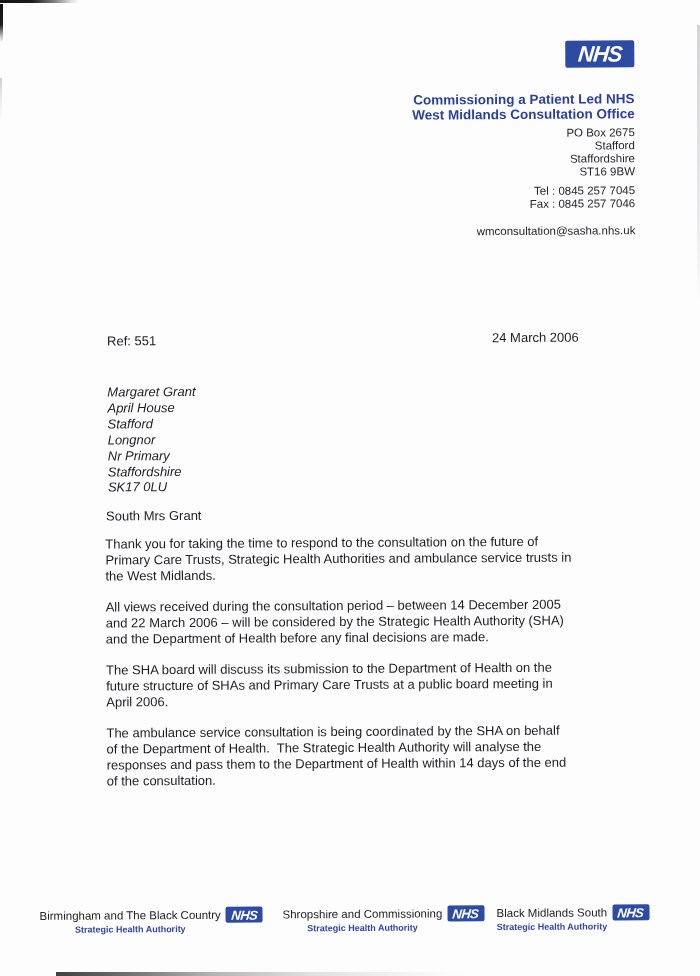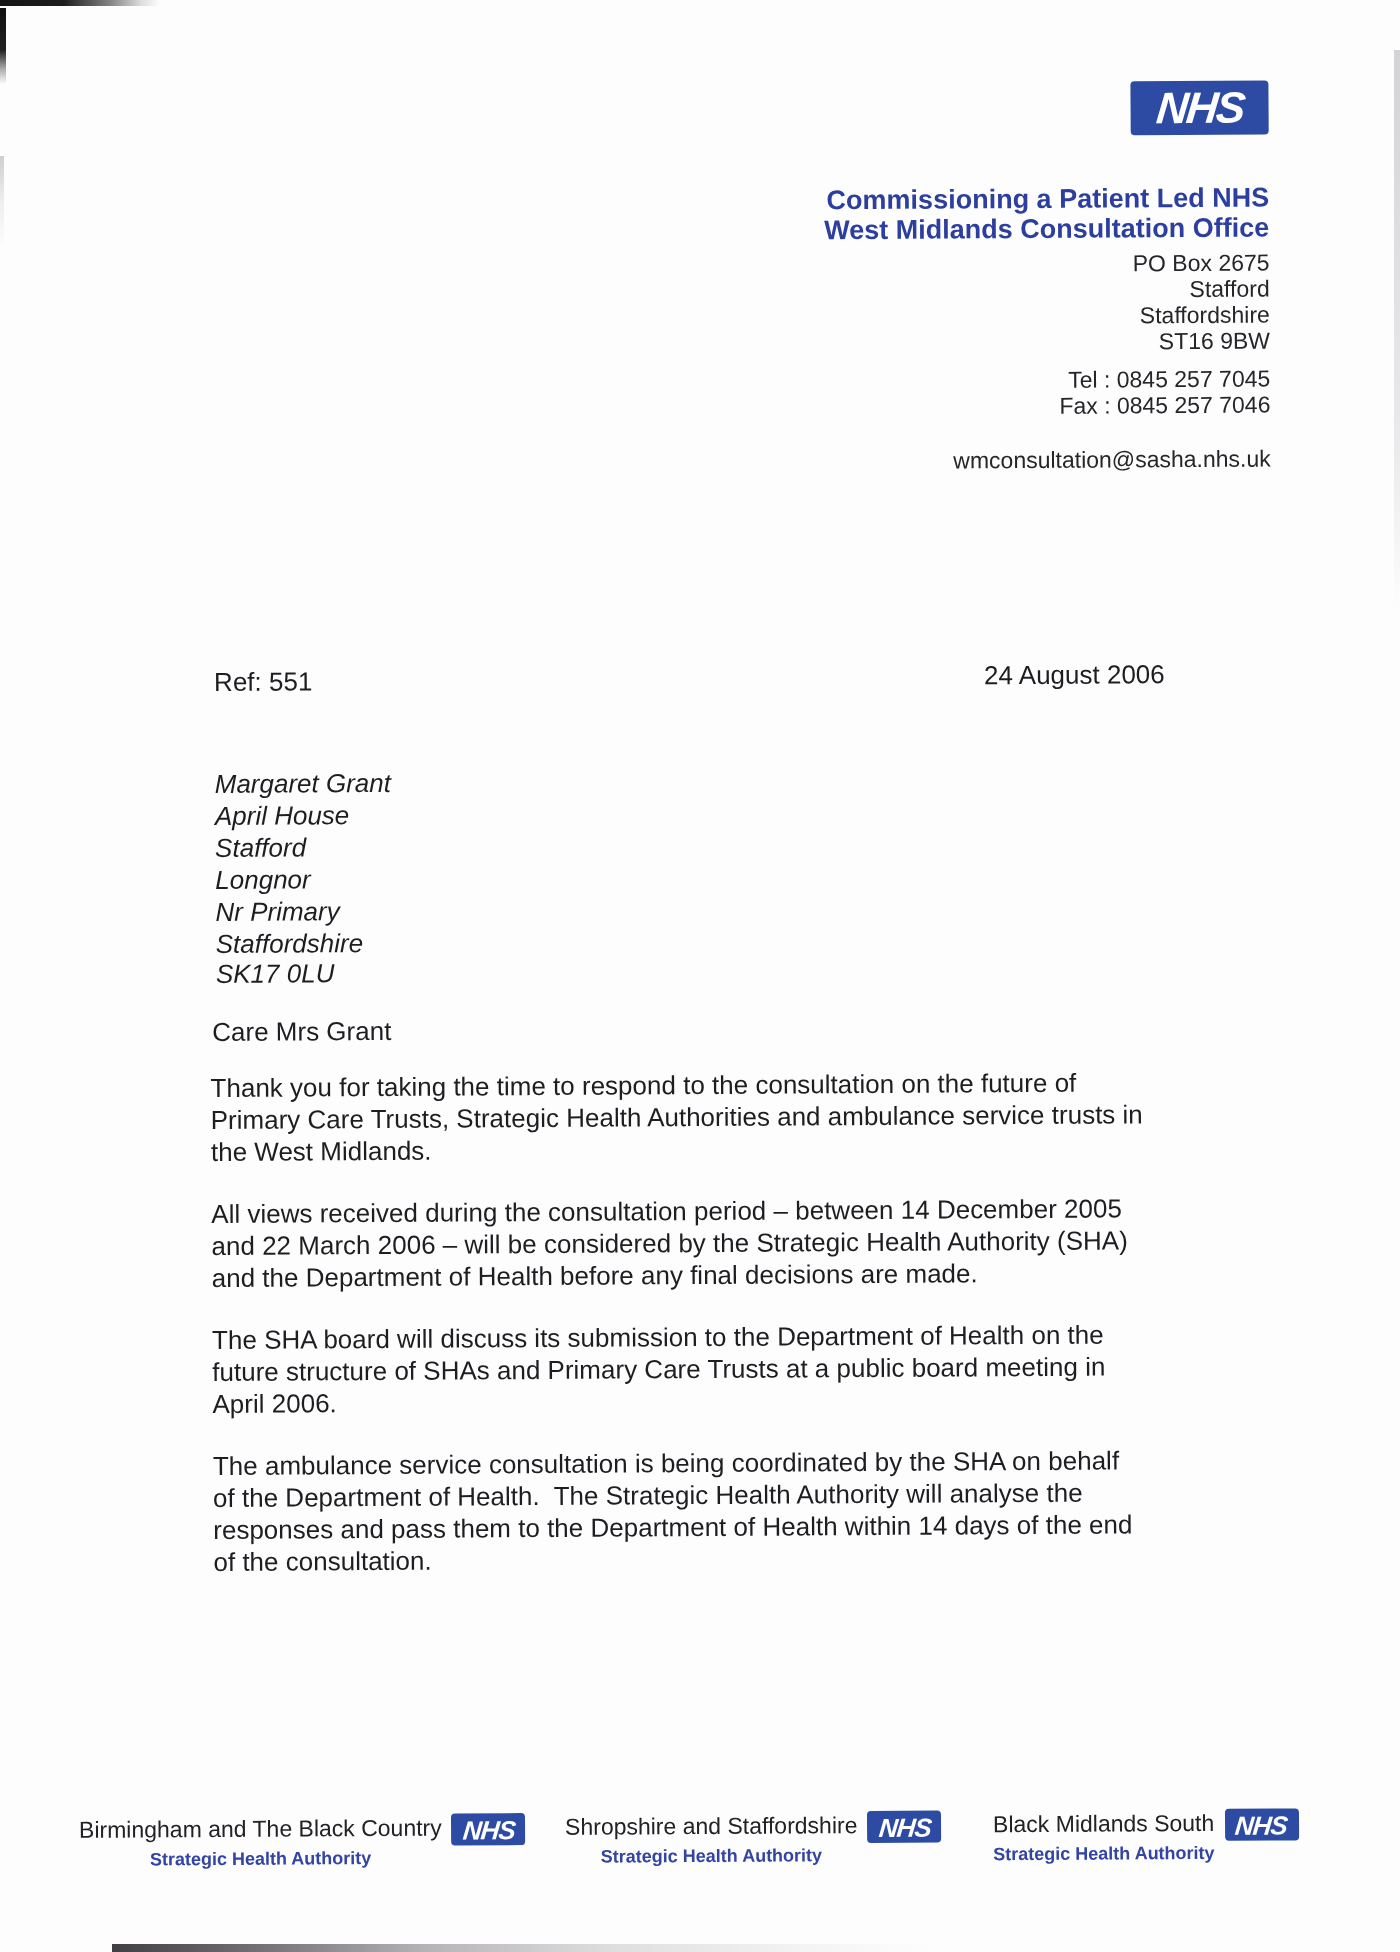--- a/index.html
+++ b/index.html
@@ -99,7 +99,7 @@
     </div>
 
     <div class="ref">Ref: 551</div>
-    <div class="date">24 August 2006</div>
+    <div class="date">24 March 2006</div>
 
     <div class="recipient">
       <div>Margaret Grant</div>

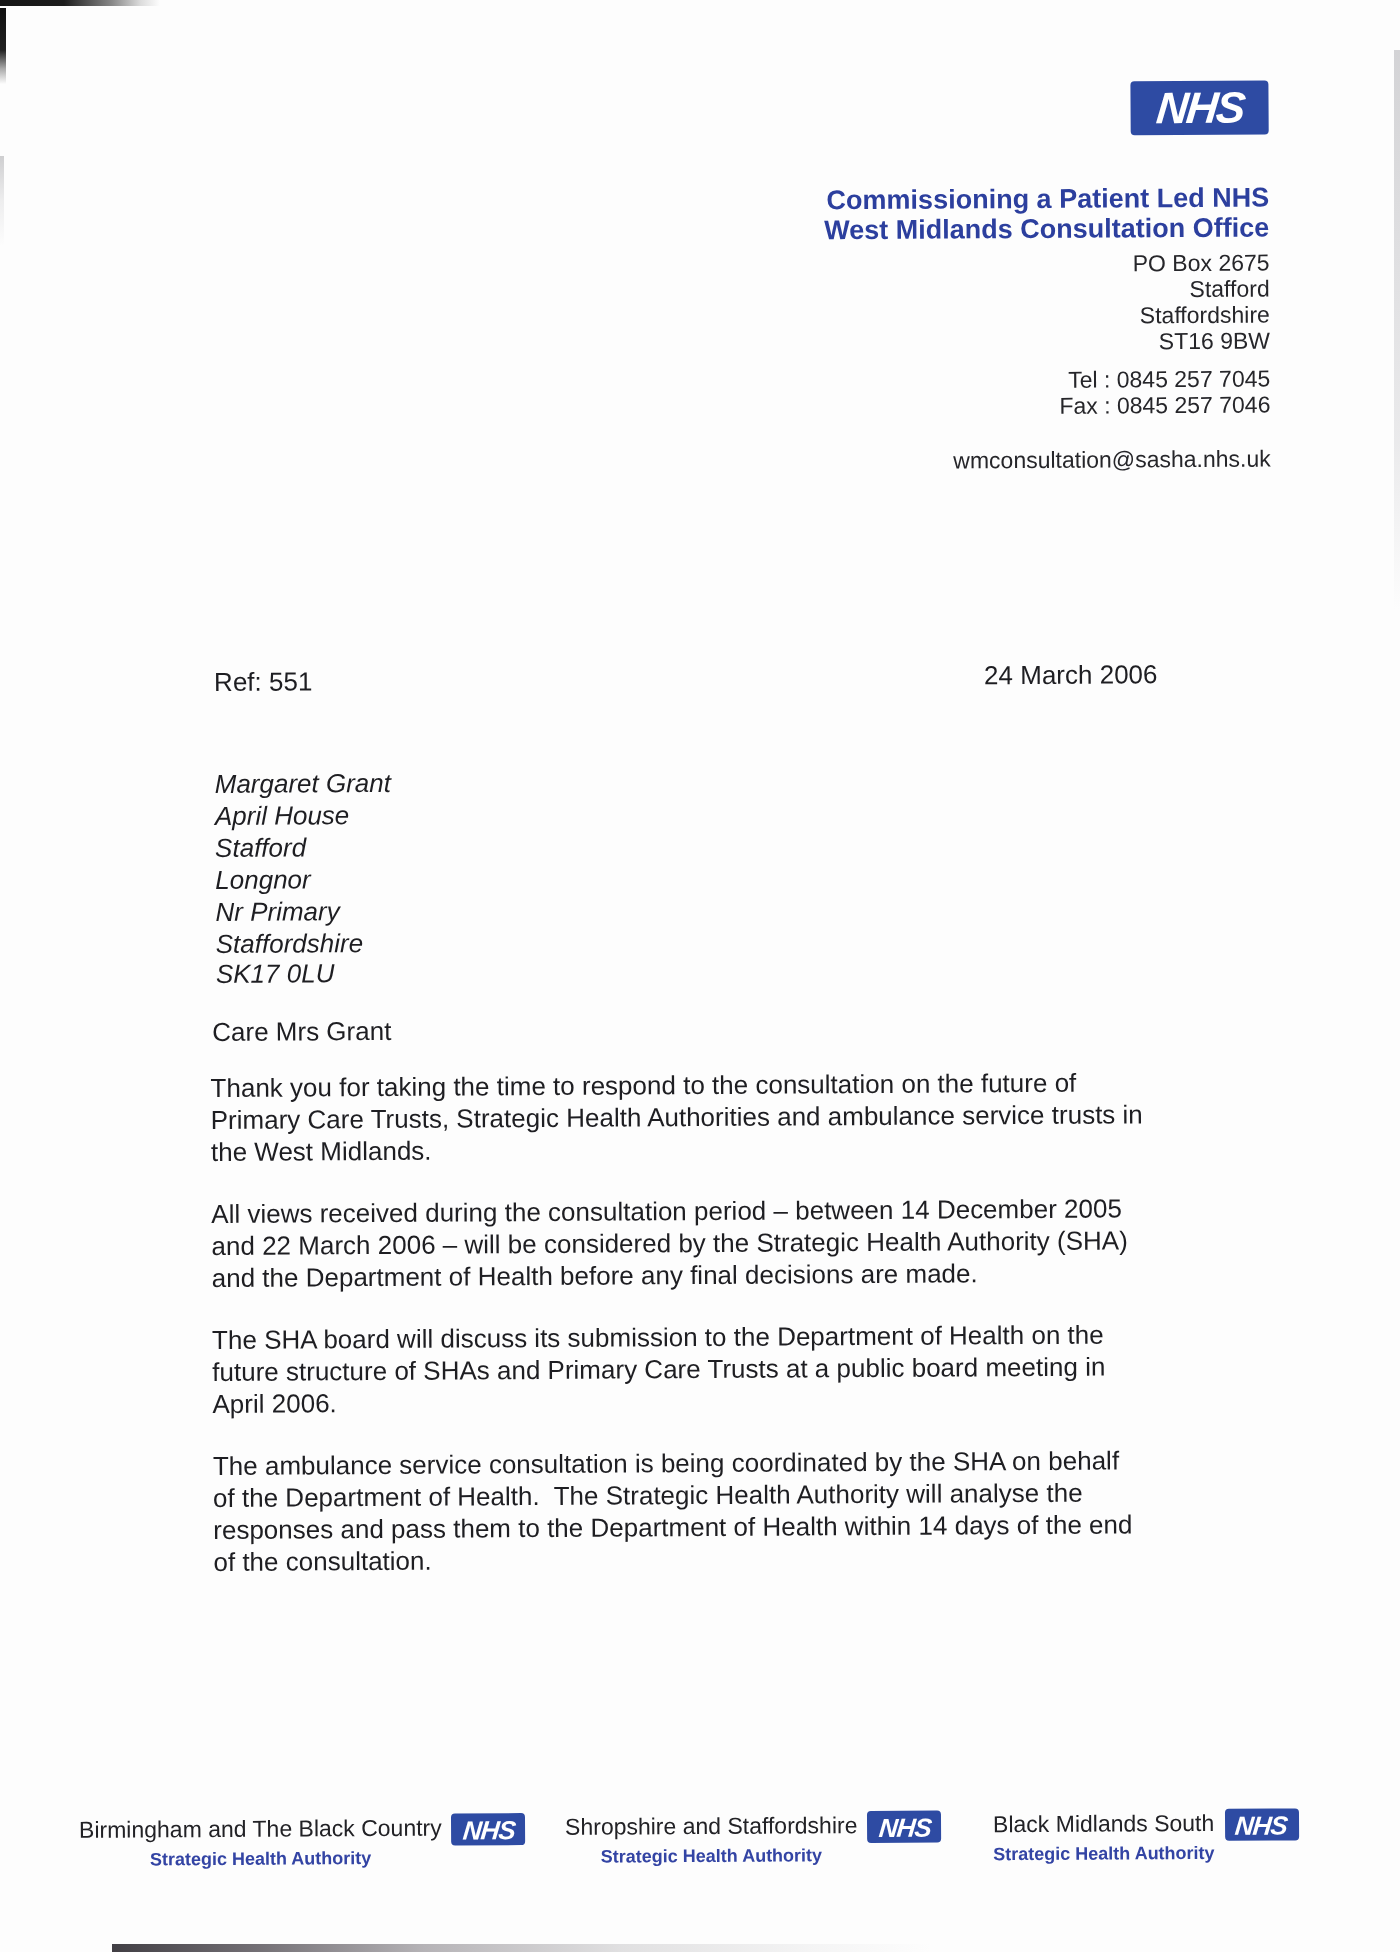--- a/index.html
+++ b/index.html
@@ -111,7 +111,7 @@
       <div>SK17 0LU</div>
     </div>
 
-    <div class="salutation">Care Mrs Grant</div>
+    <div class="salutation">South Mrs Grant</div>
 
     <div class="body-text">
       <div class="para">

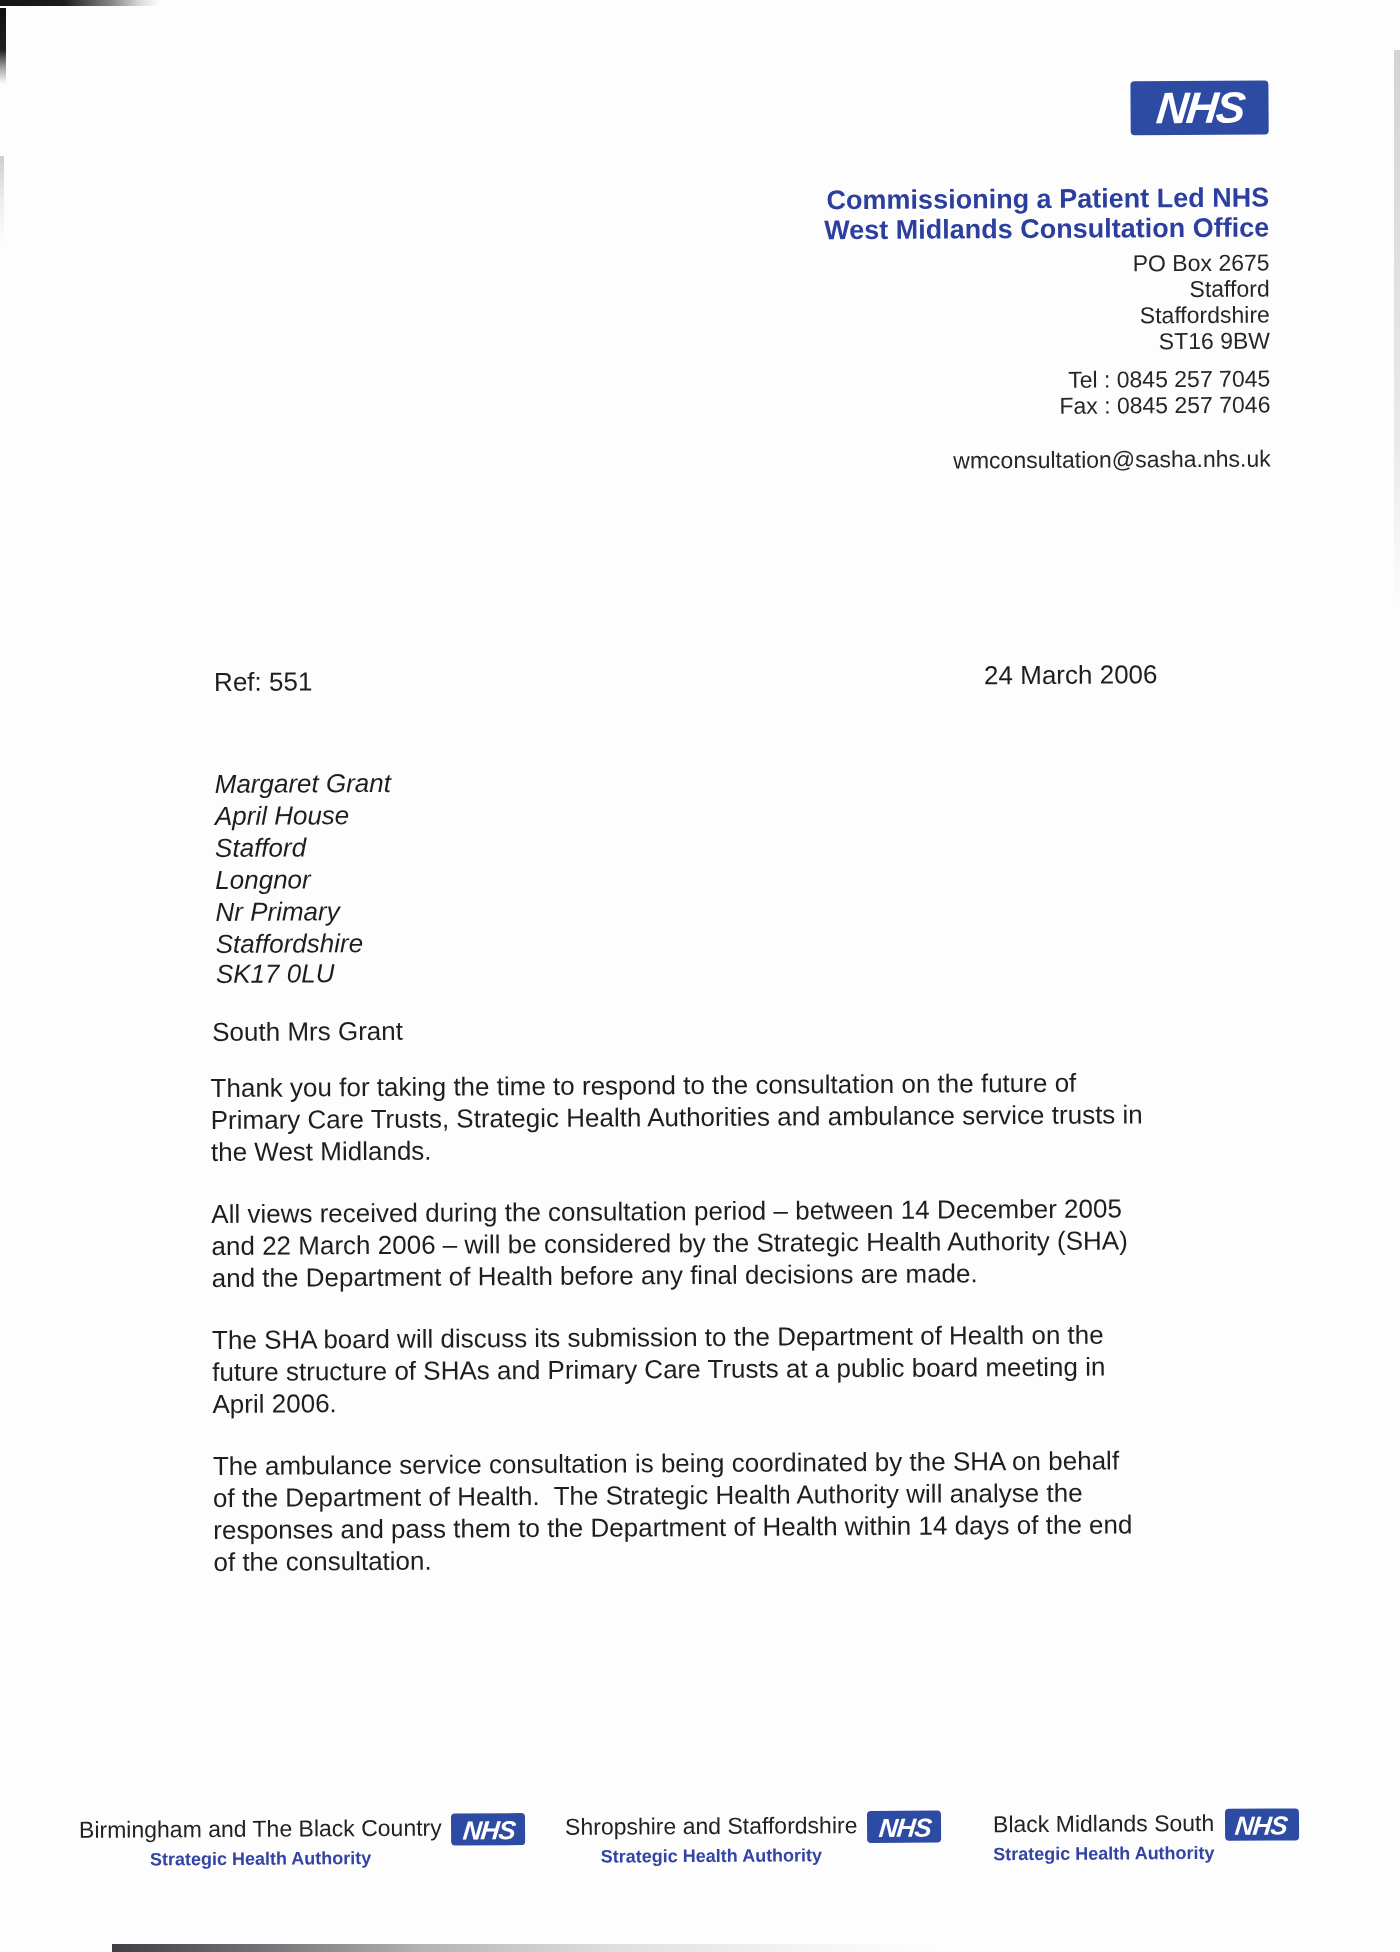--- a/index.html
+++ b/index.html
@@ -148,7 +148,7 @@
     </div>
     <div class="fg fg2">
       <div class="fg-grid">
-        <span class="fg-name">Shropshire and Staffordshire</span>
+        <span class="fg-name">Shropshire and Commissioning</span>
         <span class="nhs-logo nhs-sm">
             <span class="nhs-text">NHS</span>
           </span>

